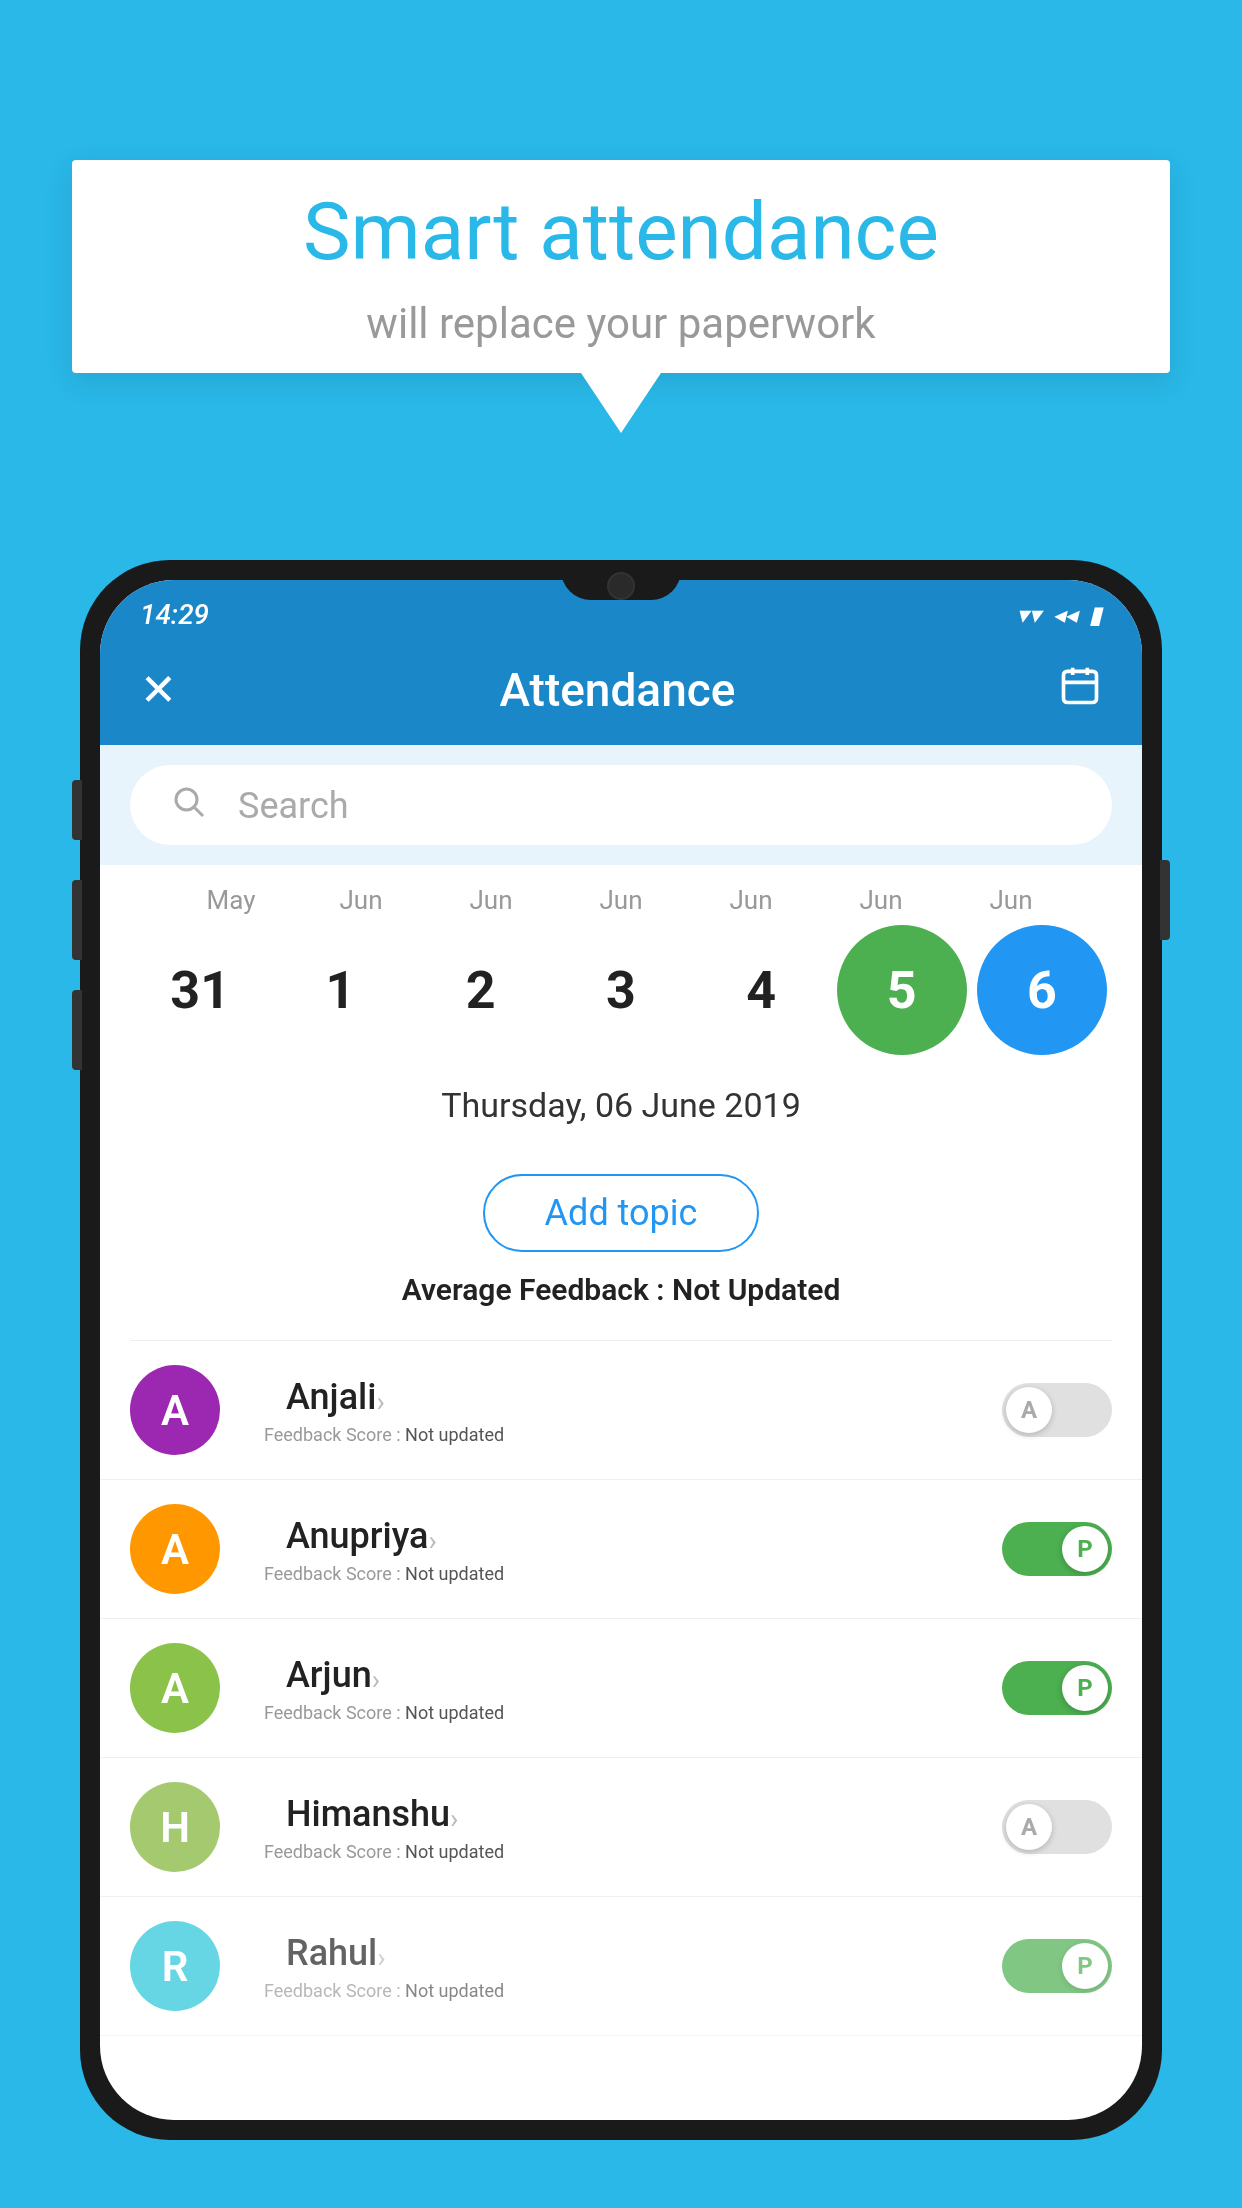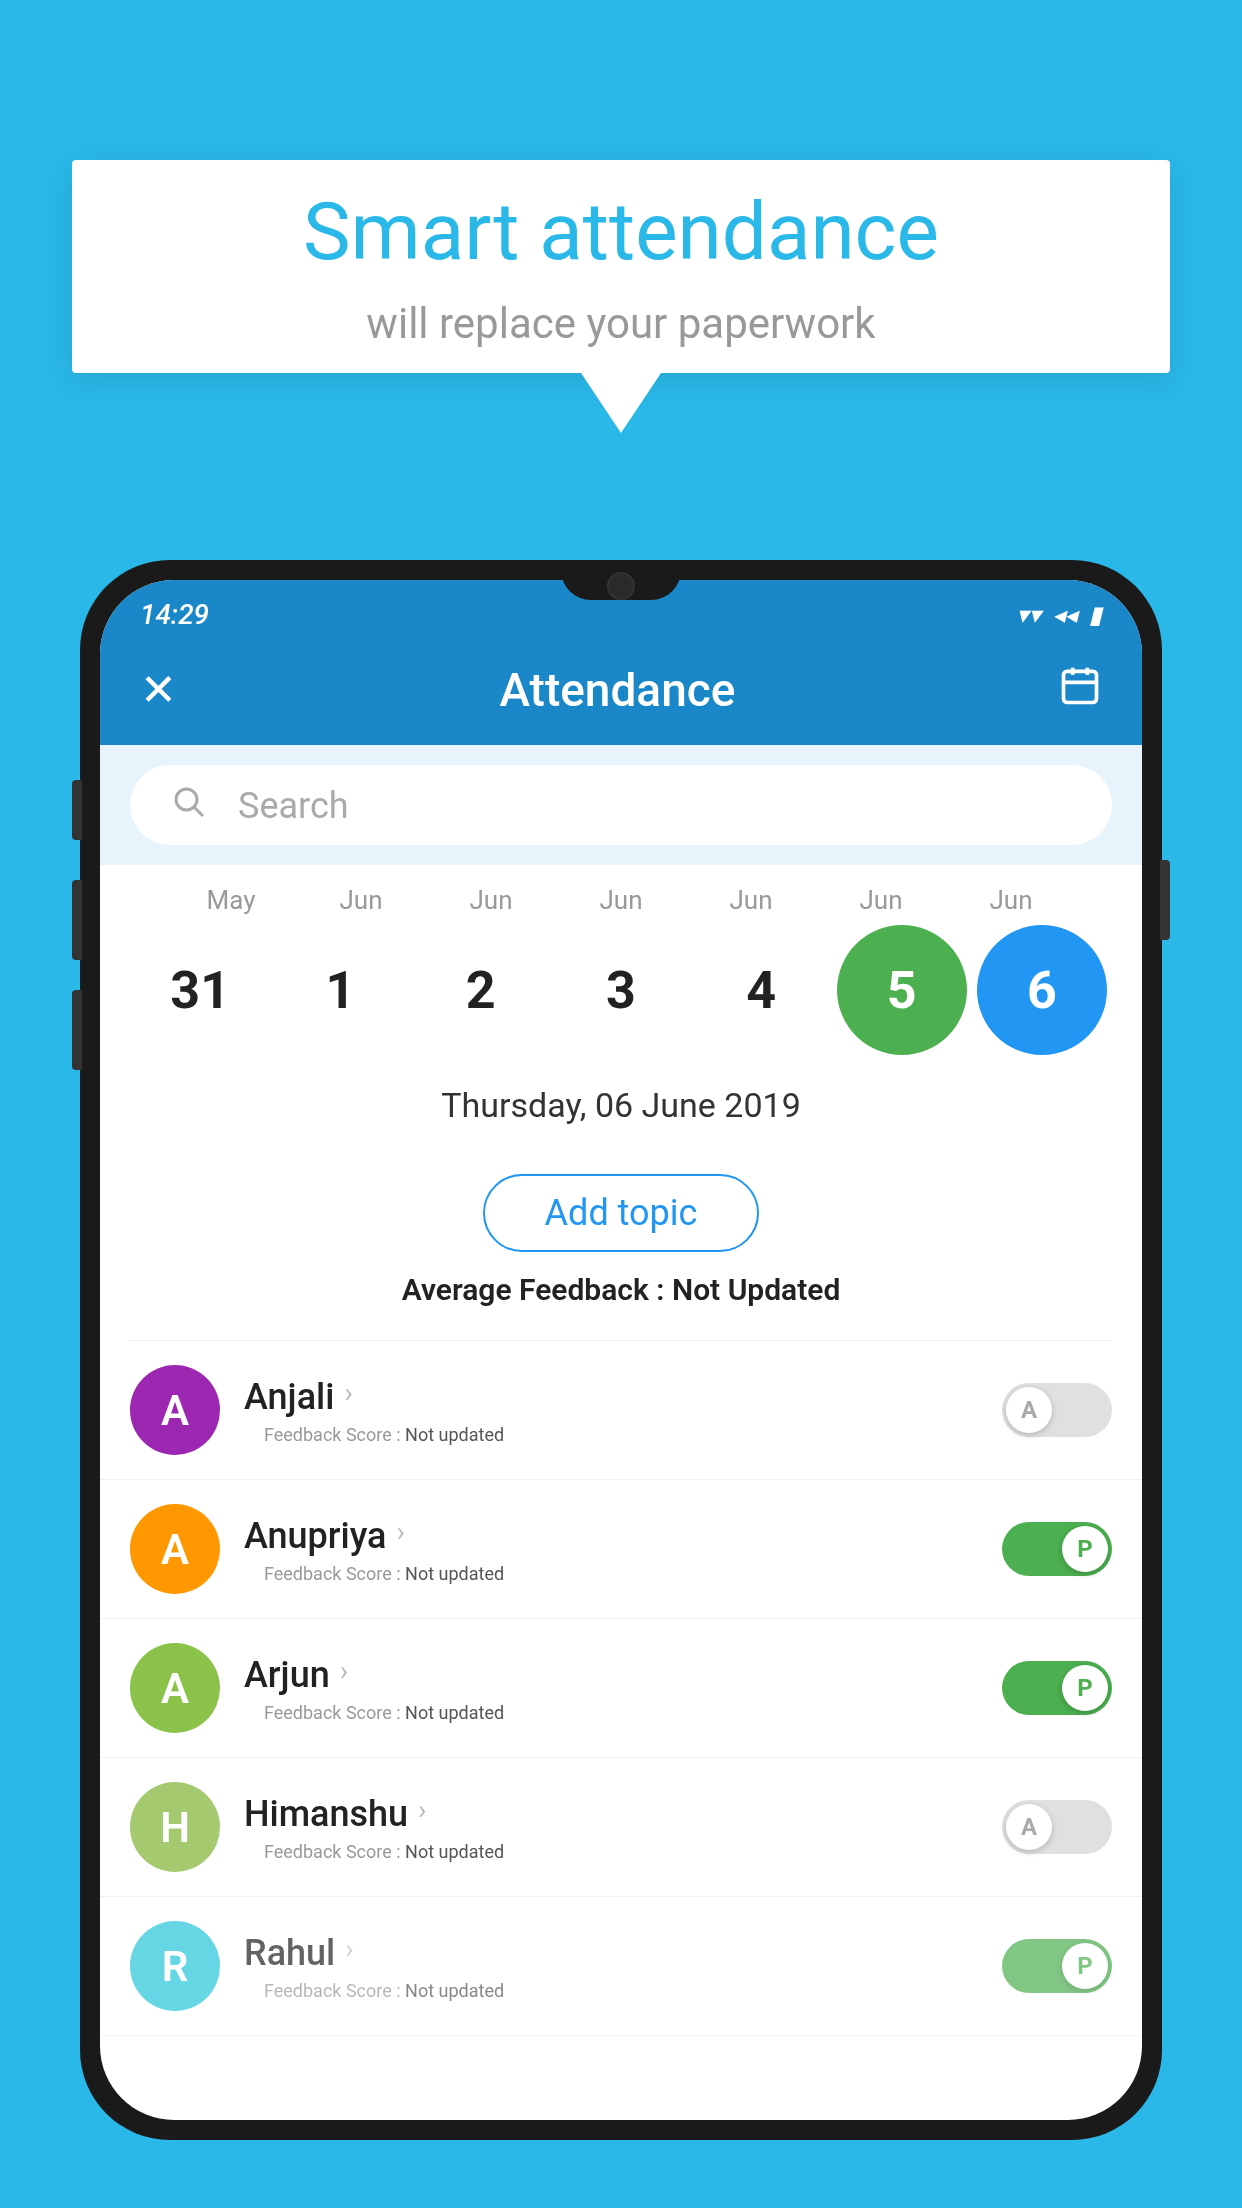--- a/index.html
+++ b/index.html
@@ -310,8 +310,8 @@
 
     .student-name-row {
       display: flex;
-      align-items: flex-start;
-      gap: 10px;
+      align-items: flex-end;
+      margin-left: 42px;
     }
 
     .student-name {

